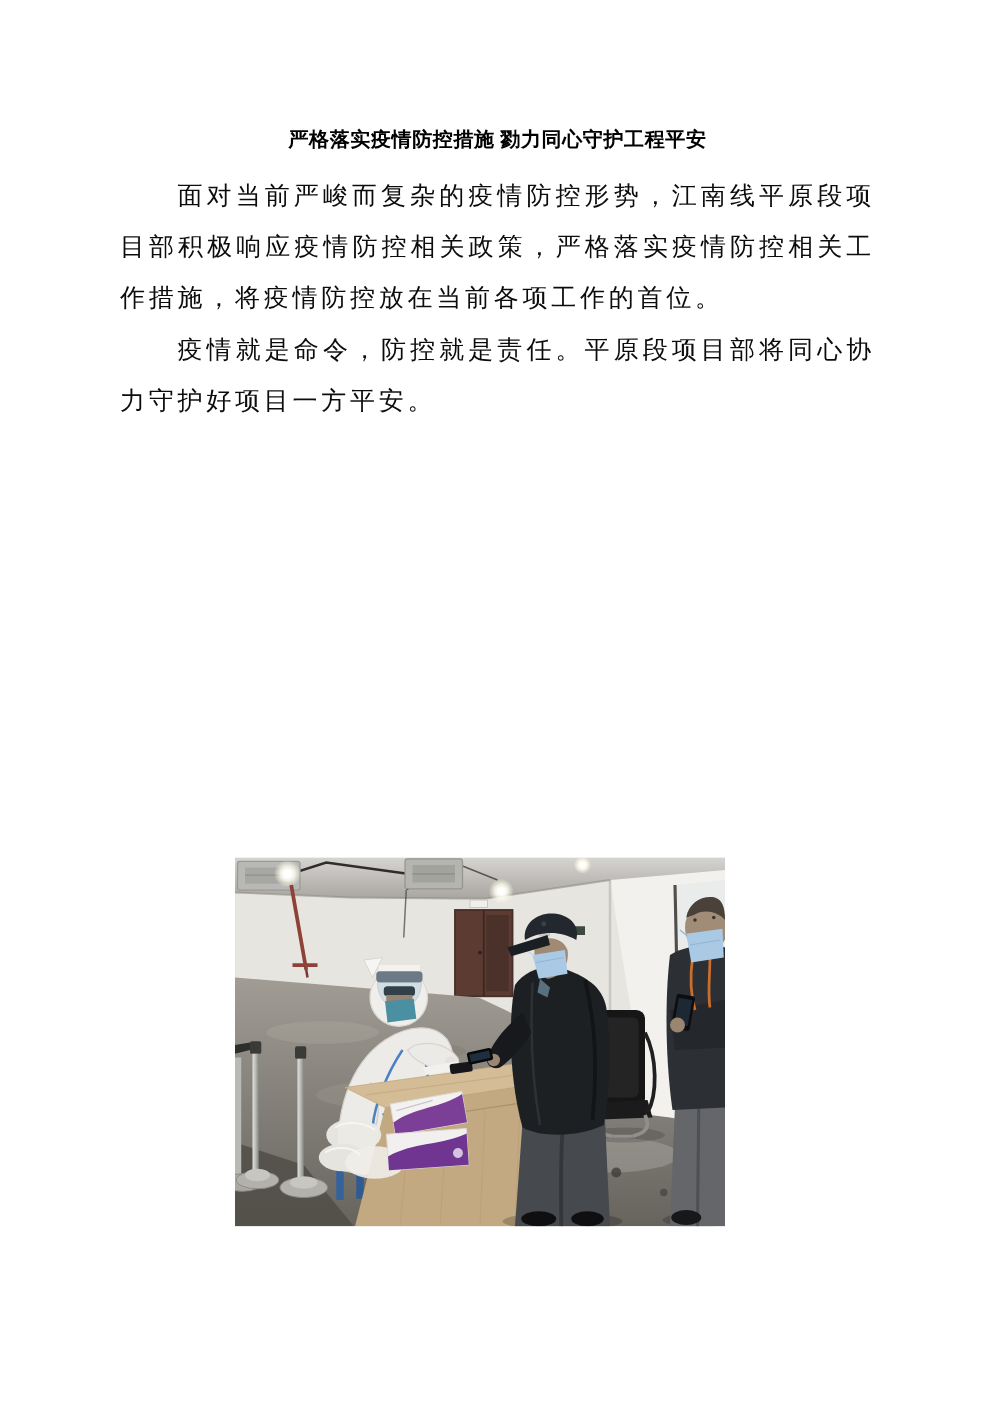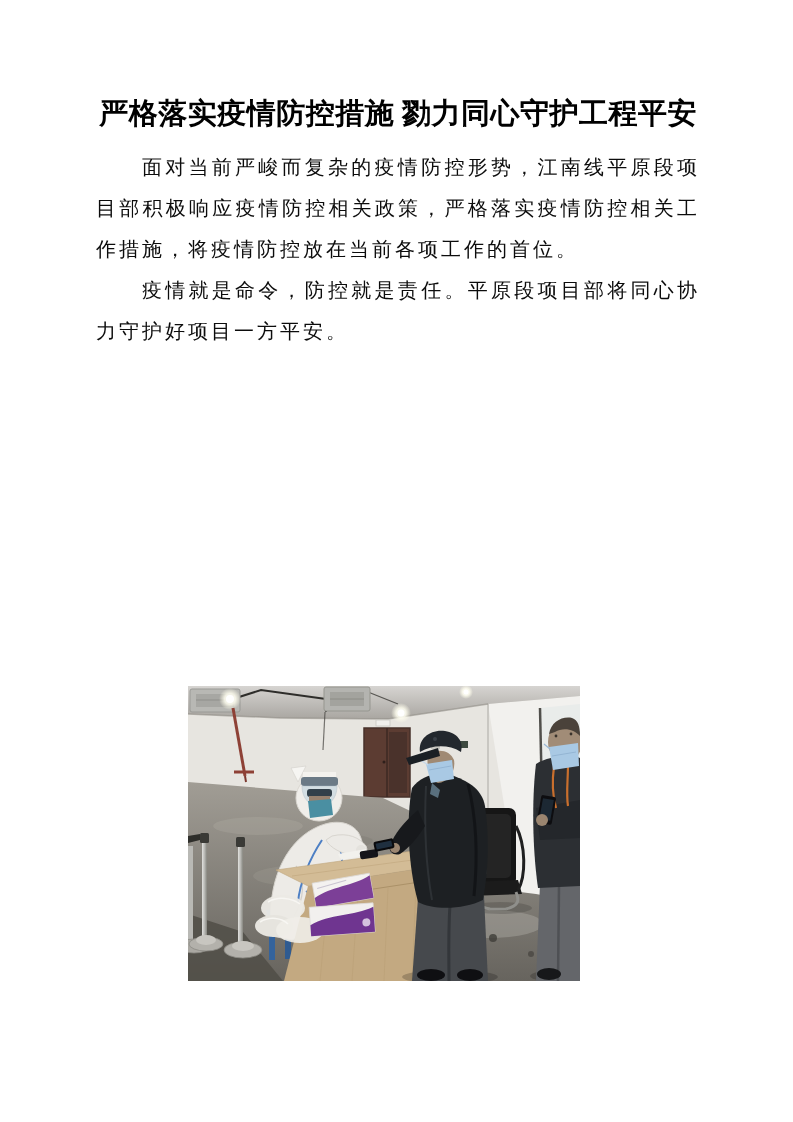--- a/index.html
+++ b/index.html
@@ -11,7 +11,7 @@
   .page{position:relative;width:793px;height:1122px;overflow:hidden;background:#fff;}
   .doc-title{
     position:absolute;top:97px;left:96px;width:604px;margin:0;
-    font-size:29px;line-height:32px;font-weight:bold;text-align:center;
+    font-size:16px;line-height:32px;font-weight:bold;text-align:center;
     letter-spacing:0.5px;white-space:nowrap;
   }
   .doc-body{position:absolute;top:147px;left:96px;width:604px;}

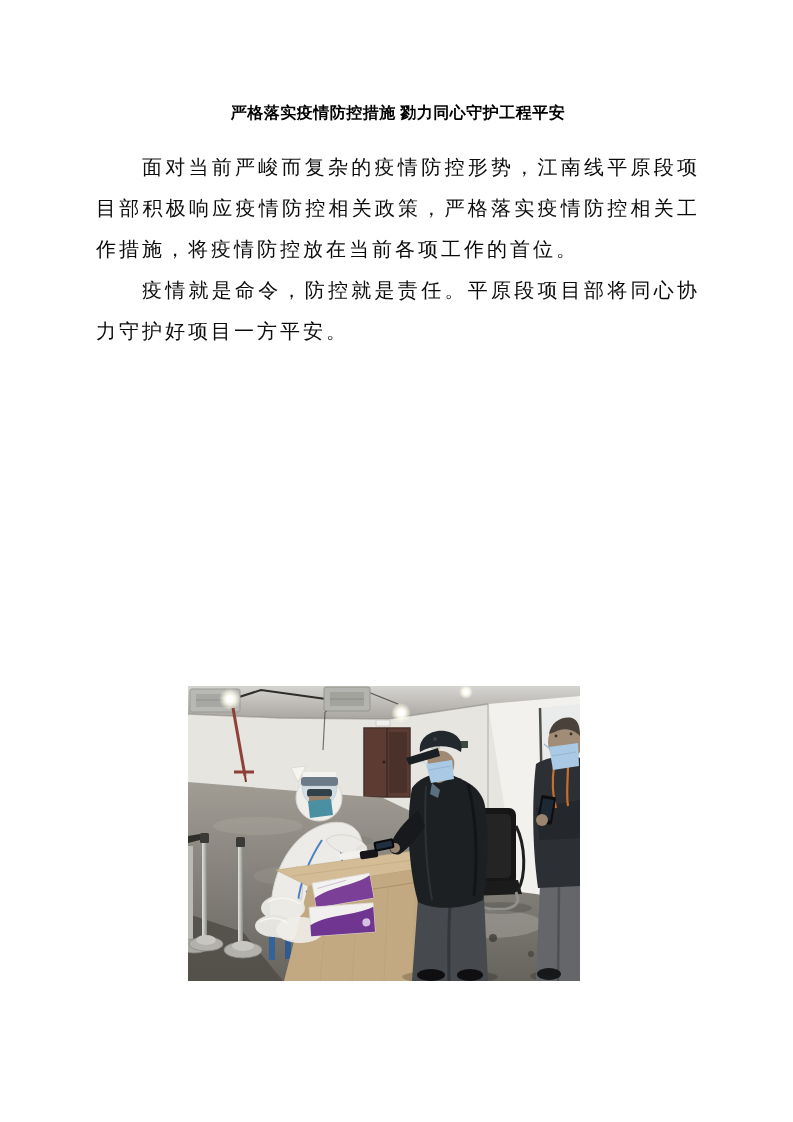--- a/index.html
+++ b/index.html
@@ -14,7 +14,7 @@
     font-size:16px;line-height:32px;font-weight:bold;text-align:center;
     letter-spacing:0.5px;white-space:nowrap;
   }
-  .doc-body{position:absolute;top:147px;left:96px;width:604px;}
+  .doc-body{position:absolute;top:137px;left:96px;width:604px;}
   .doc-body p{
     margin:0;font-size:20px;line-height:41px;
     text-align:justify;text-align-last:left;

